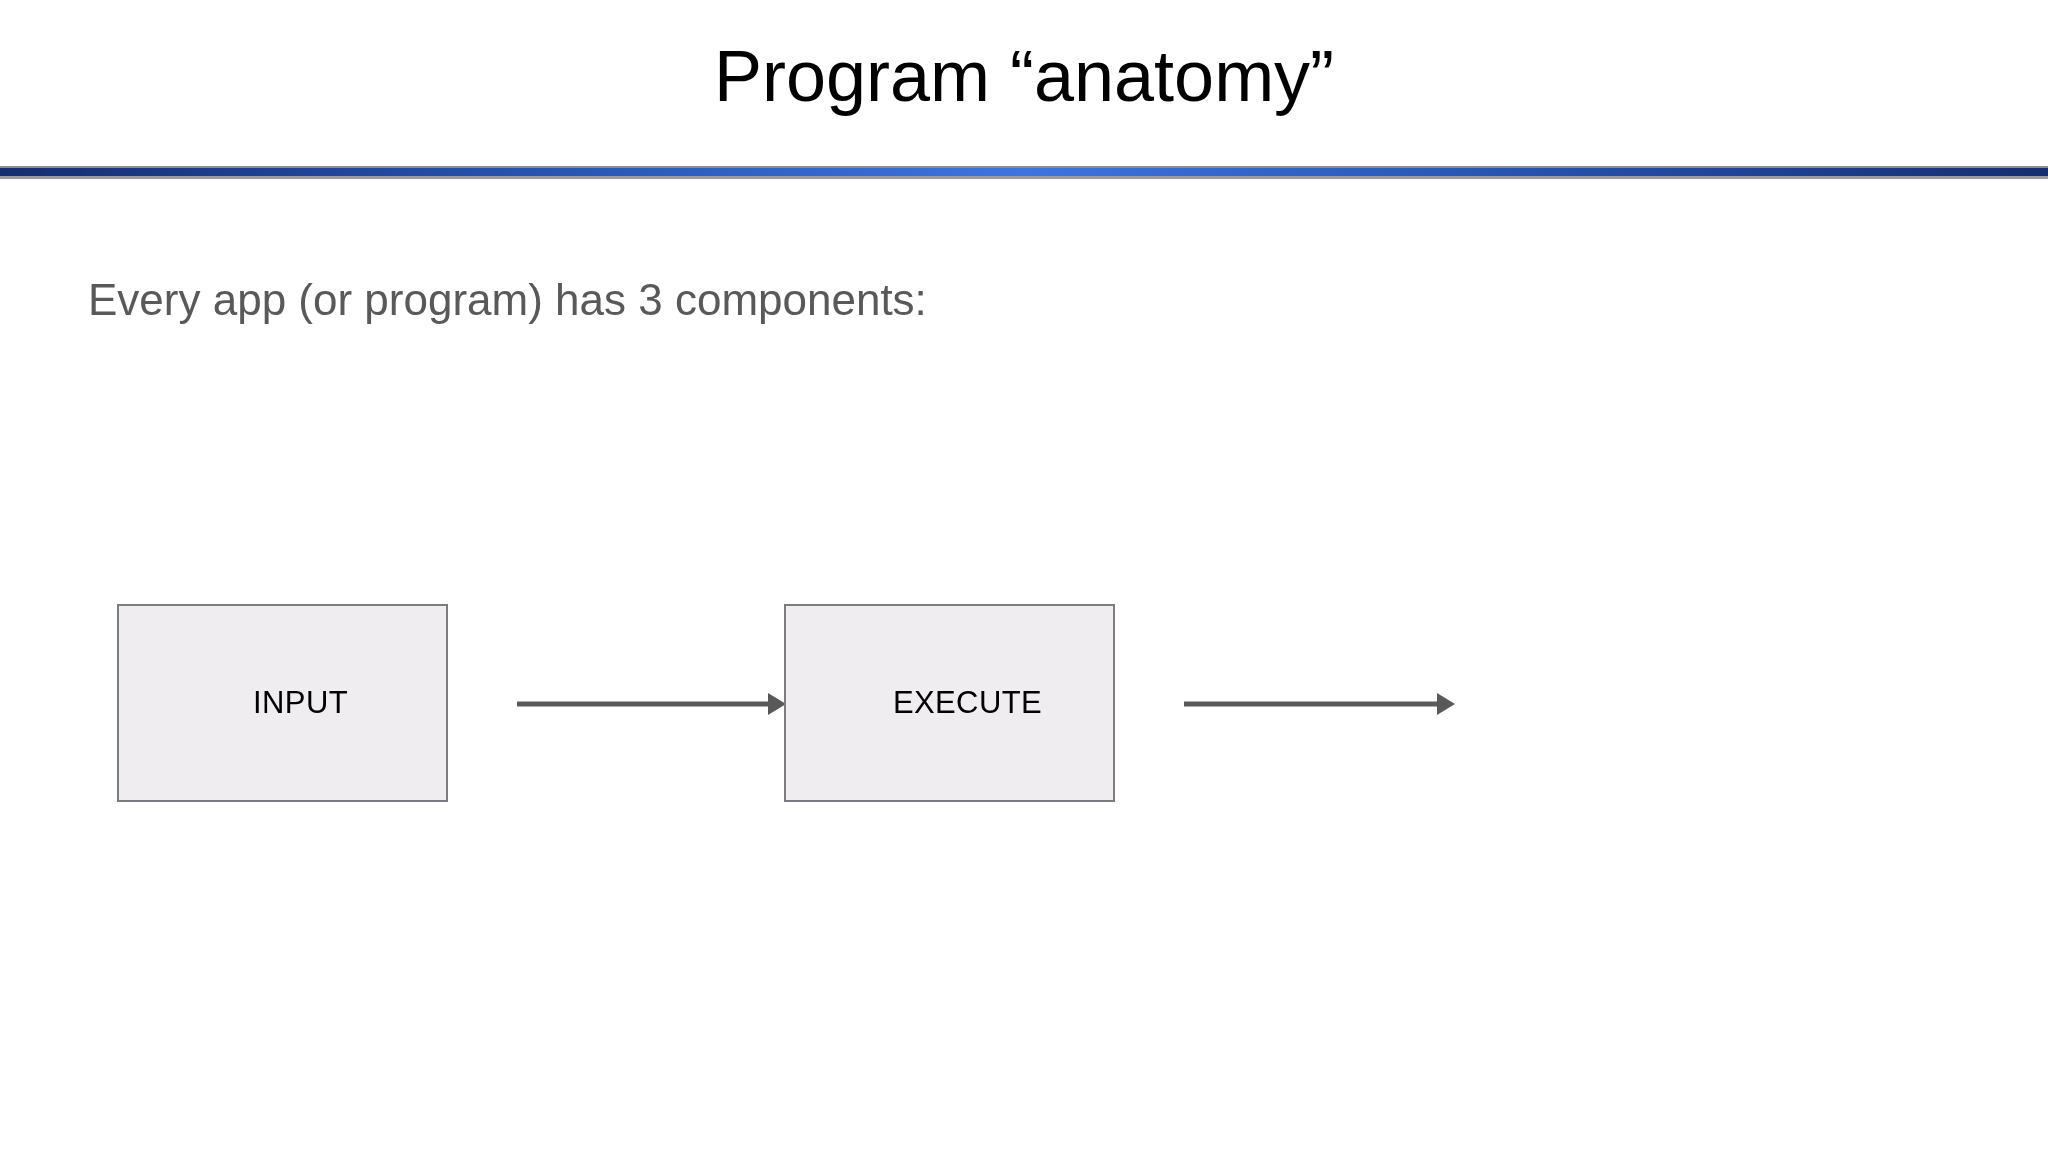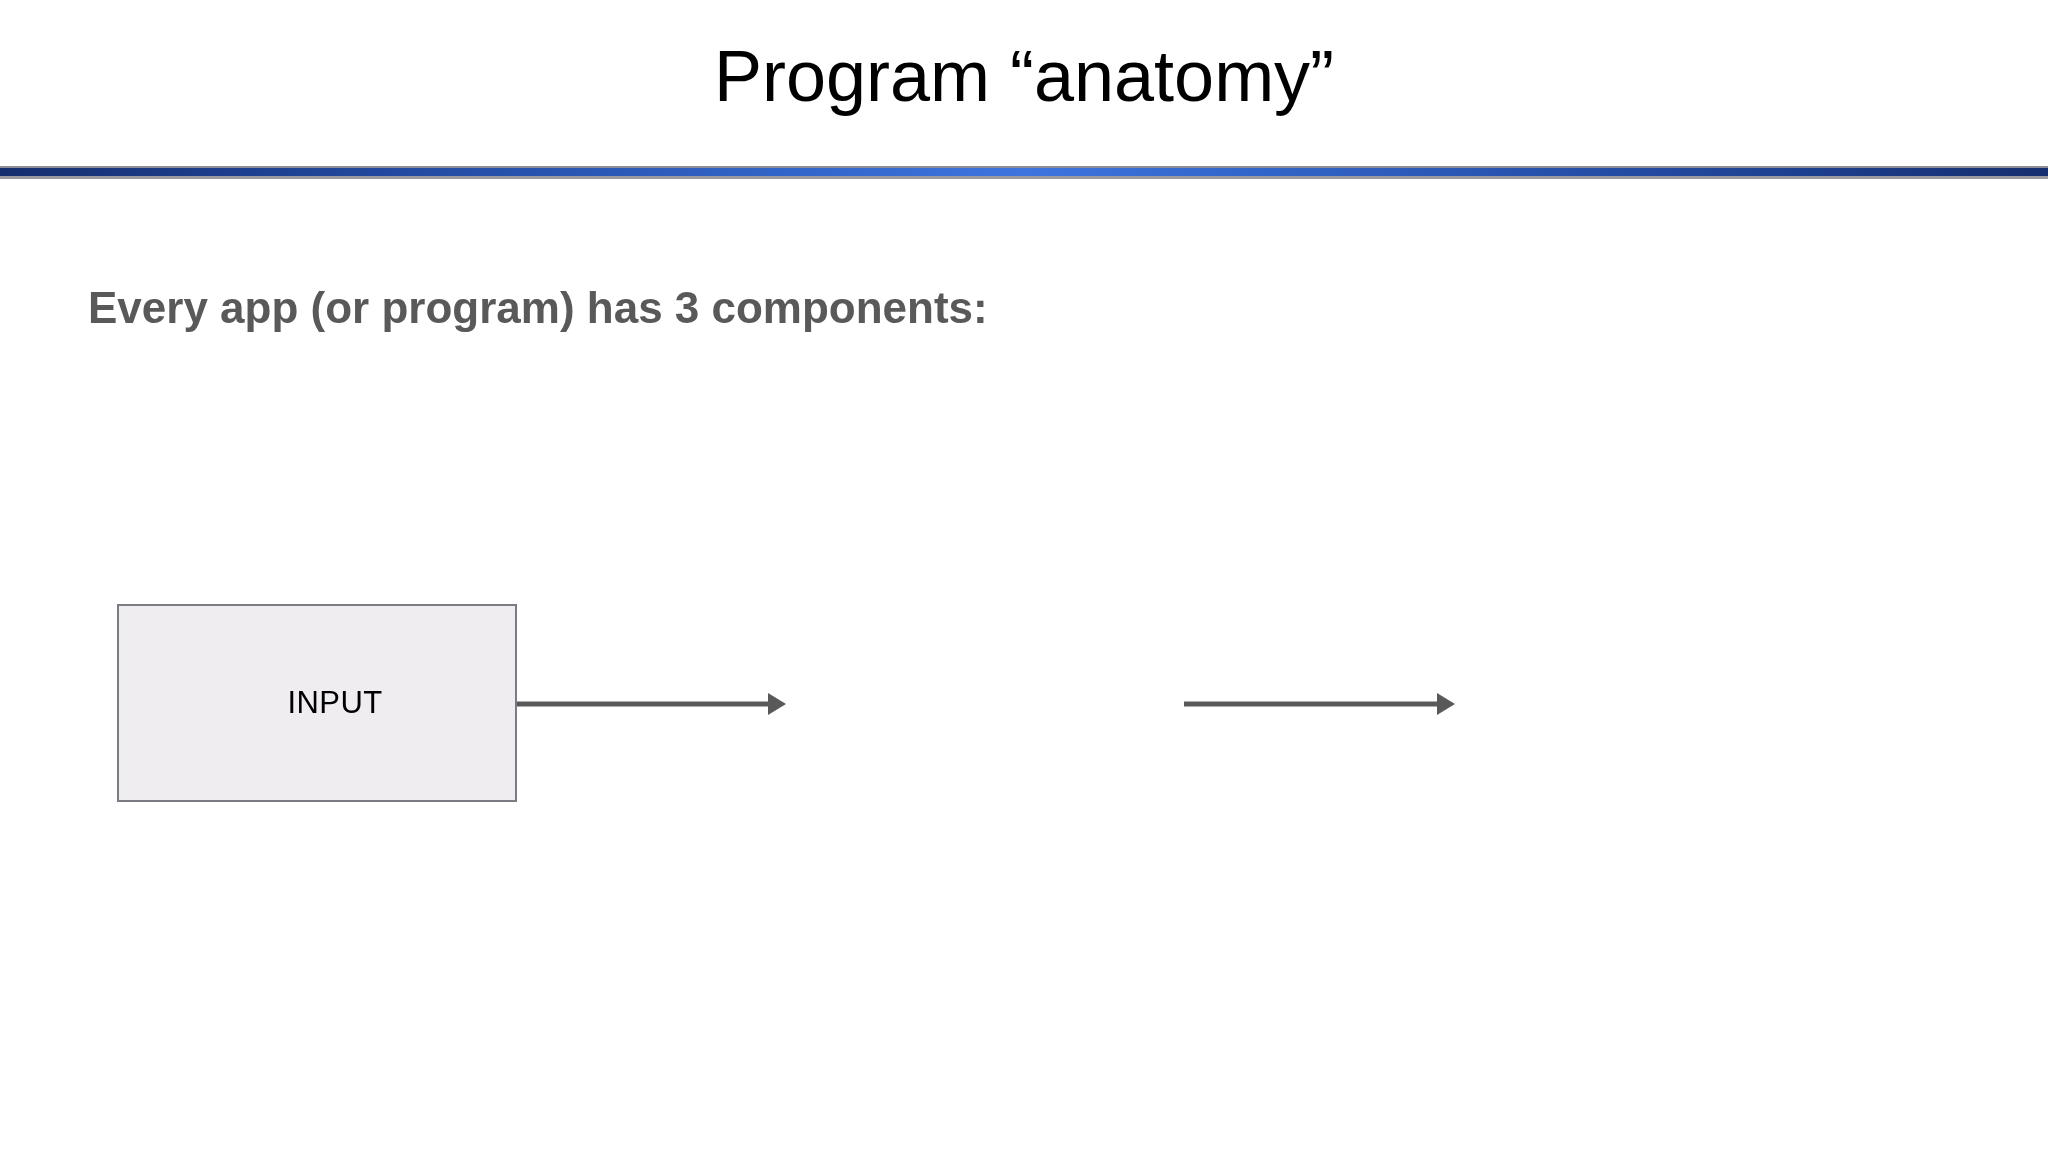--- a/index.html
+++ b/index.html
@@ -72,9 +72,9 @@
   .body-text {
     position: absolute;
     left: 88px;
-    top: 280px;
+    top: 272px;
     font-size: 44px;
-    font-weight: 700;
+    font-weight: 400;
     color: #595959;
     line-height: 1.25;
     white-space: pre;

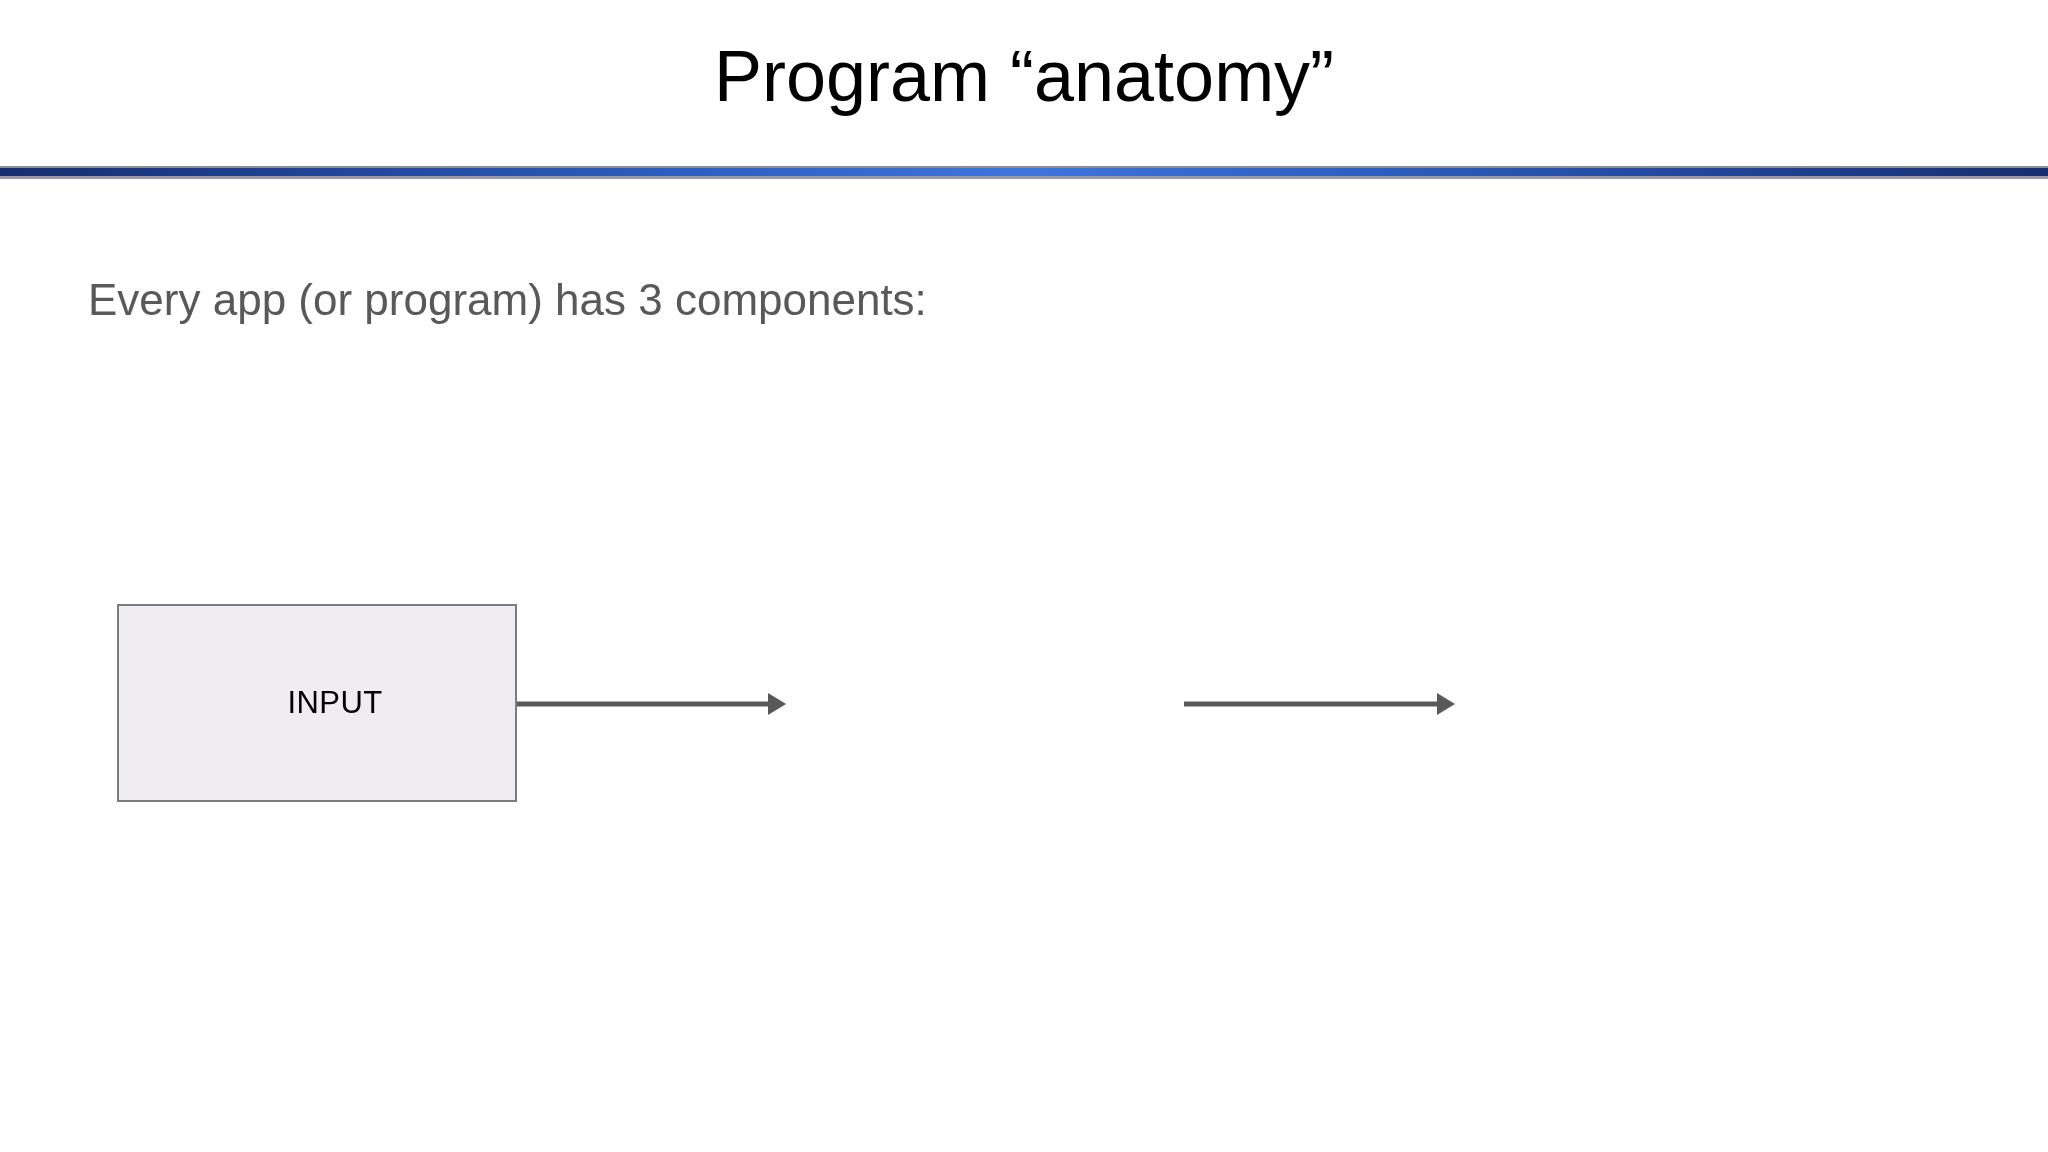--- a/index.html
+++ b/index.html
@@ -92,7 +92,7 @@
   .flow-node {
     position: absolute;
     box-sizing: border-box;
-    width: 400px;
+    width: 331px;
     height: 198px;
     top: 604px;
     background: #efedf0;

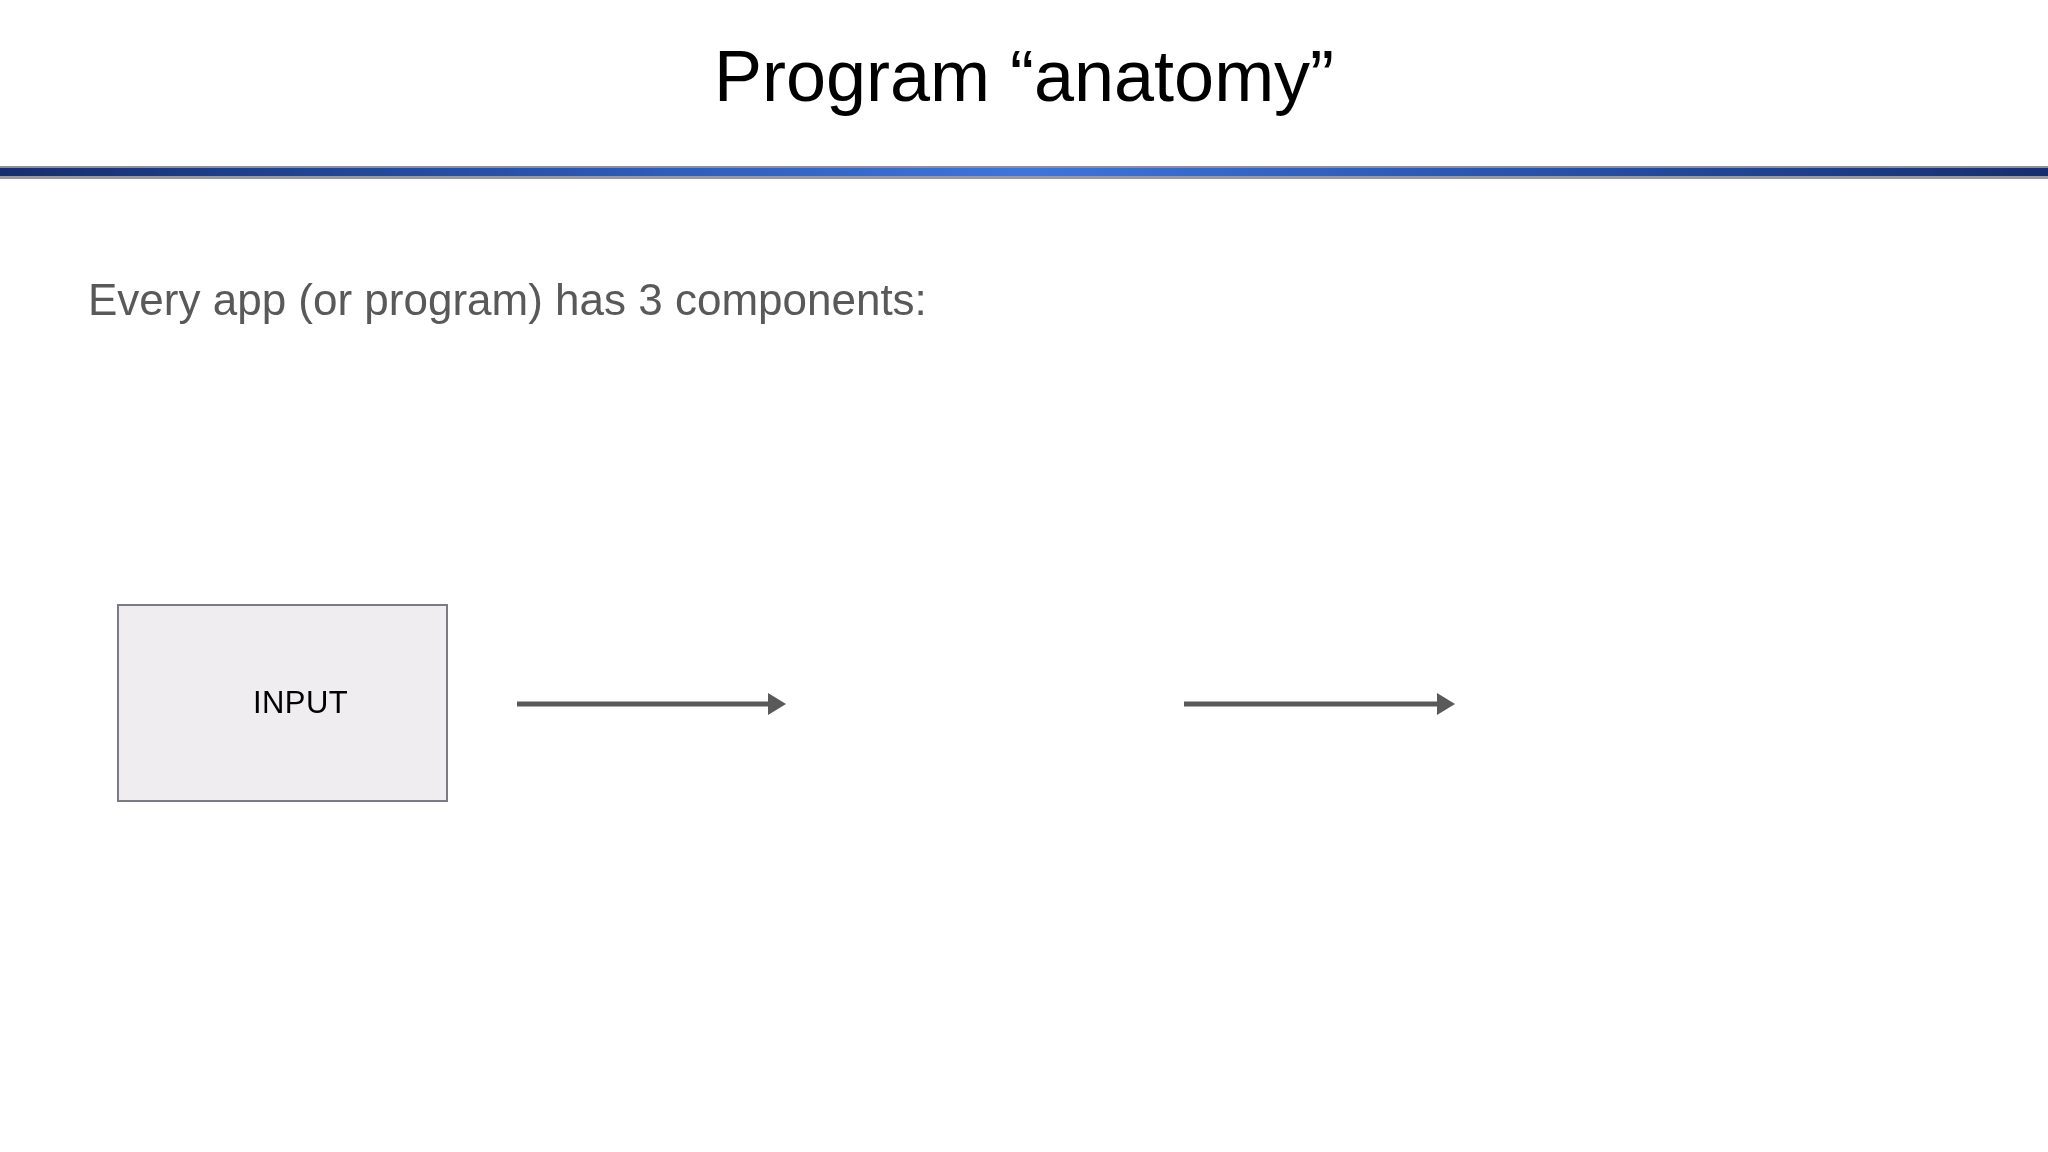--- a/index.html
+++ b/index.html
@@ -150,6 +150,9 @@
     </svg>
   </div>
 
+  <div class="flow-node" id="node-execute">
+    <span class="node-label">EXECUTE</span>
+  </div>
 
   <div class="flow-arrow" id="arrow-execute-output">
     <svg width="271" height="28" viewBox="0 0 271 28" xmlns="http://www.w3.org/2000/svg">

